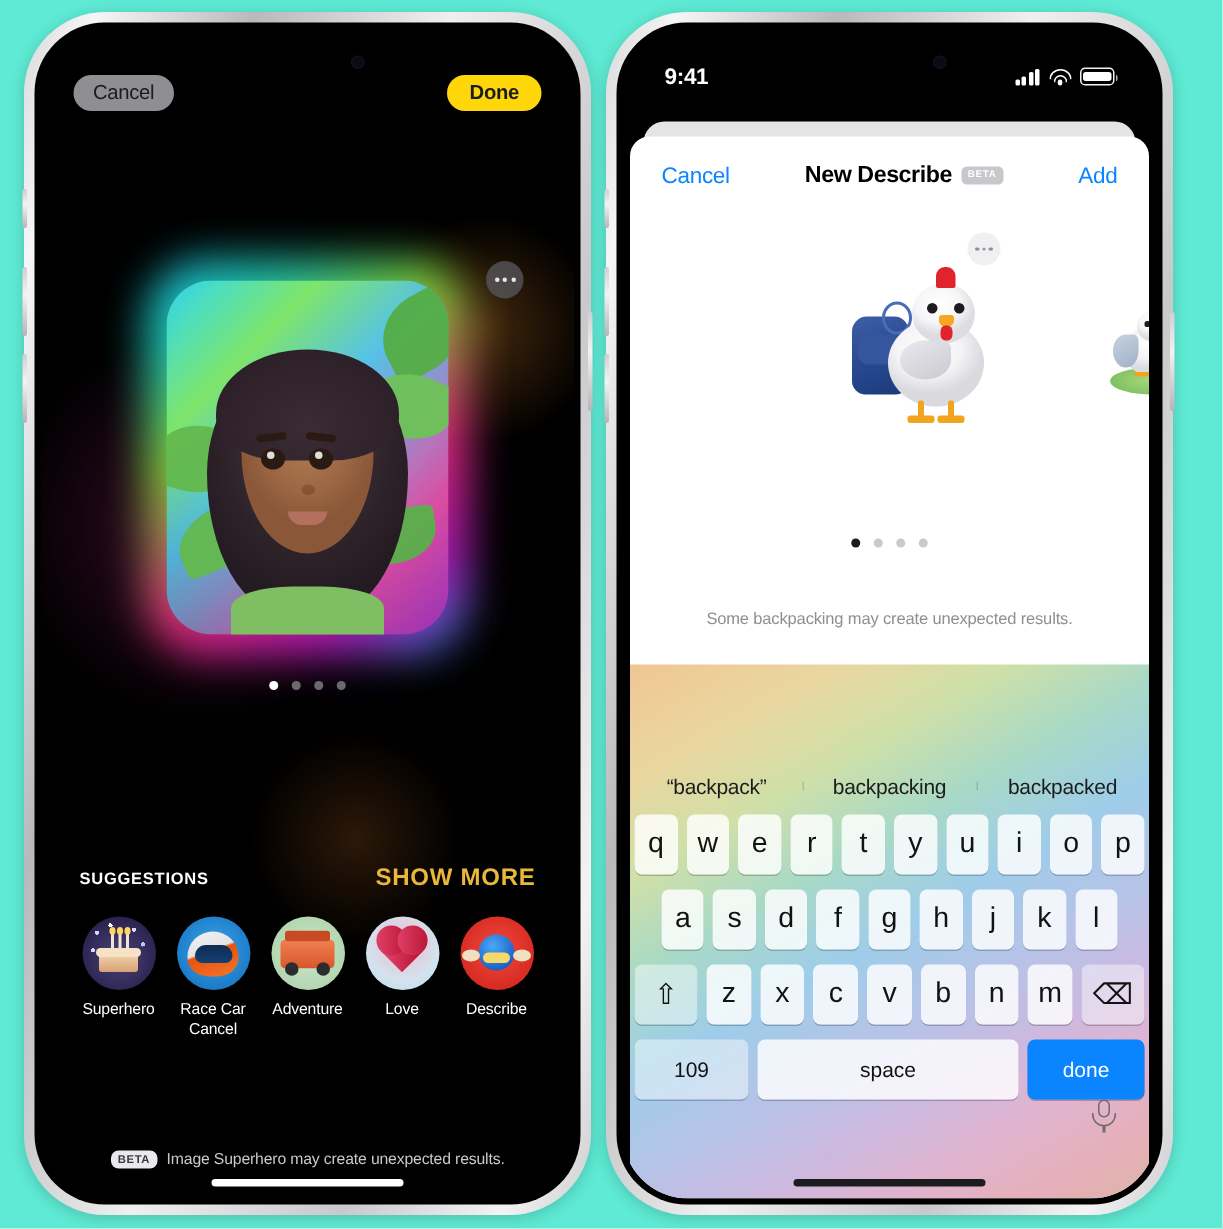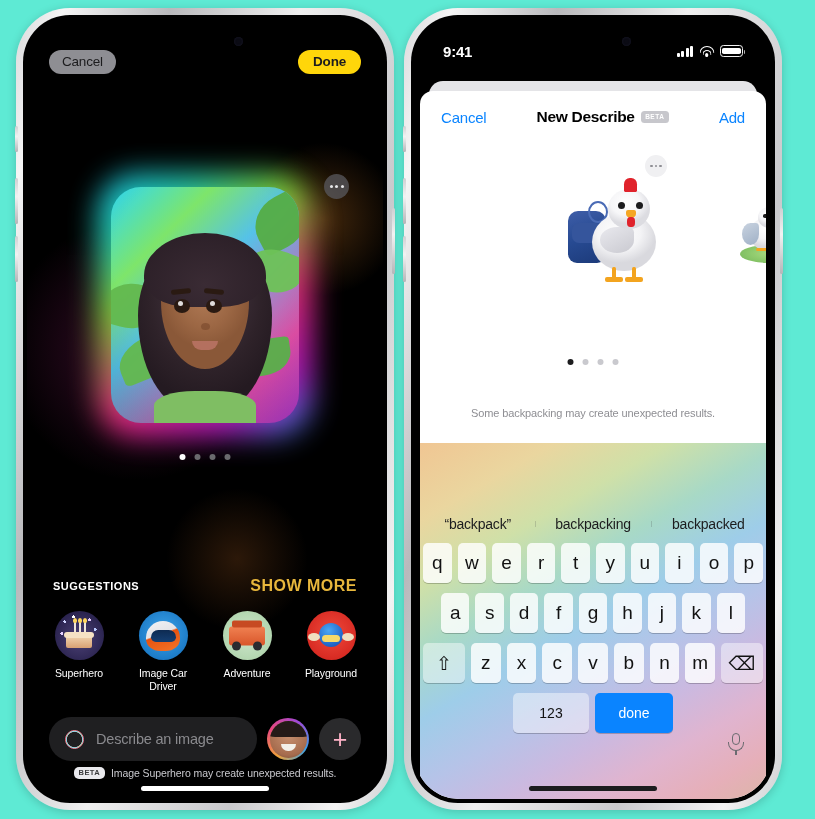--- a/index.html
+++ b/index.html
@@ -372,7 +372,7 @@
                     <div class="visor"></div>
                   </div>
               </div>
-              <div class="sugg-name">Image Car Driver</div>
+              <div class="sugg-name">Race Car Cancel</div>
             </div>
 
             <div class="sugg-item">

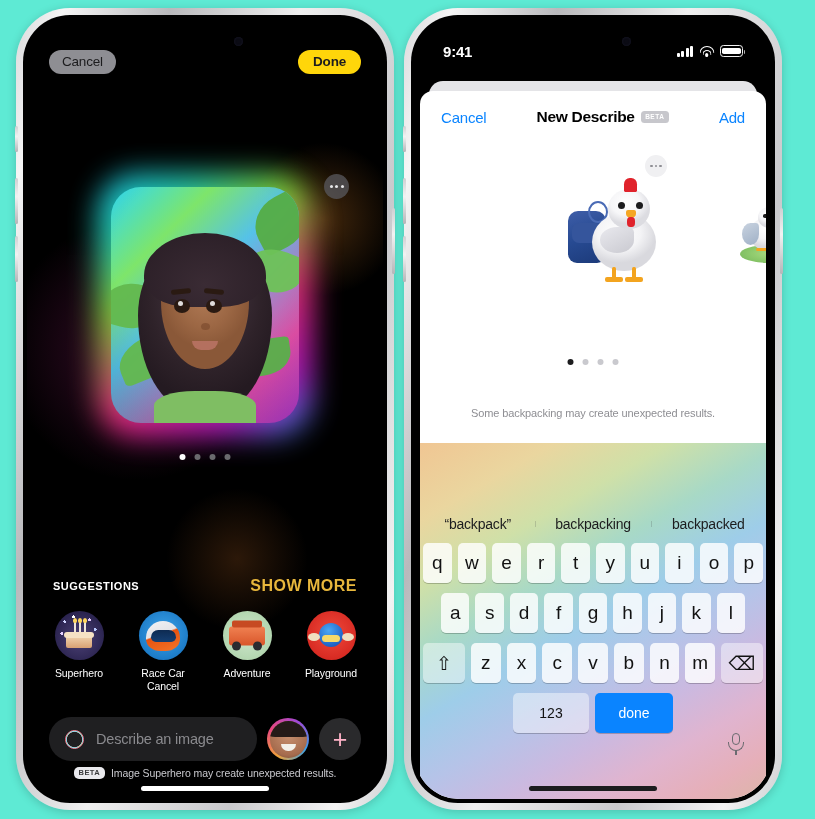--- a/index.html
+++ b/index.html
@@ -385,6 +385,12 @@
               <div class="sugg-name">Adventure</div>
             </div>
 
+            <div class="sugg-item">
+              <div class="sugg-circle c-love">
+                <div class="heart"></div>
+              </div>
+              <div class="sugg-name">Love</div>
+            </div>
 
             <div class="sugg-item">
               <div class="sugg-circle c-superhero">

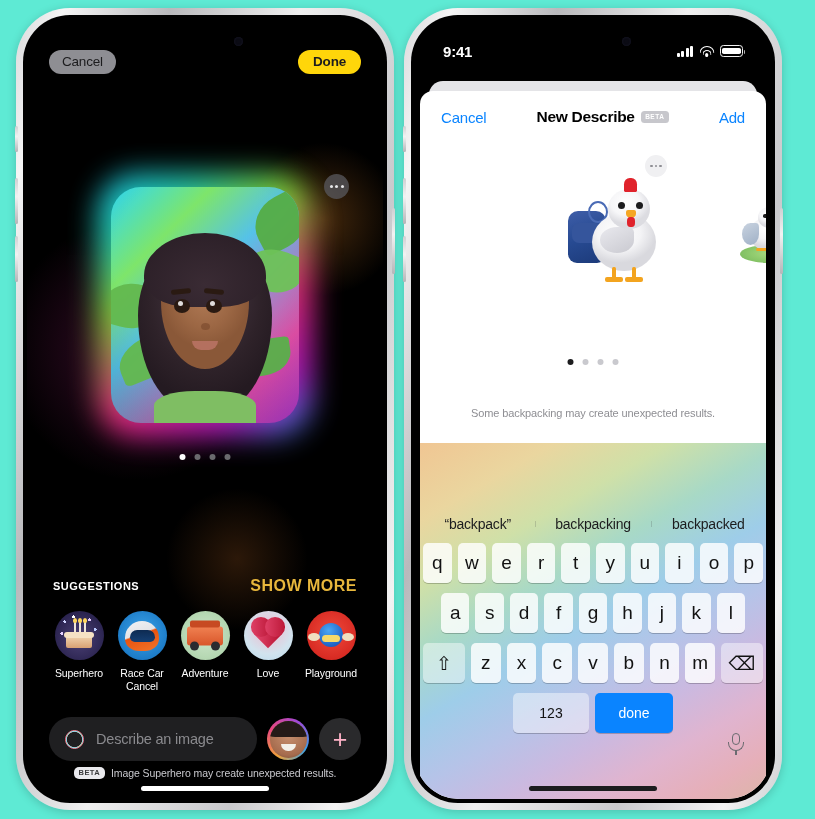--- a/index.html
+++ b/index.html
@@ -398,7 +398,7 @@
                     <div class="mask"></div>
                   </div>
               </div>
-              <div class="sugg-name">Playground</div>
+              <div class="sugg-name">Describe</div>
             </div>
           </div>
 

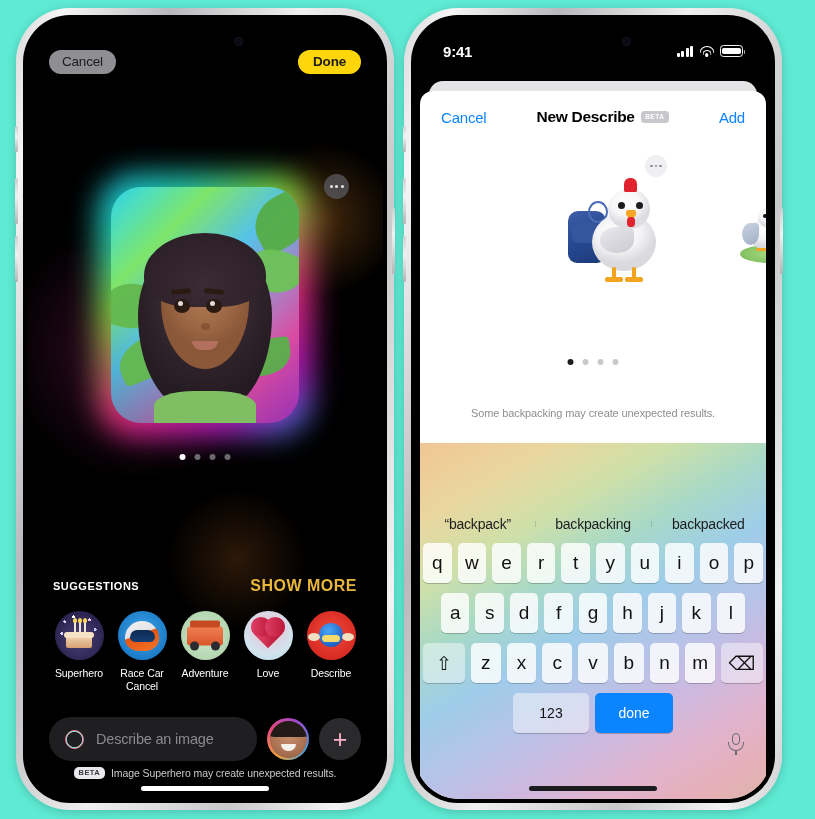--- a/index.html
+++ b/index.html
@@ -571,7 +571,7 @@
                   <span class="key fn wide">⌫</span>
                 </div>
                 <div class="kb-row">
-                  <span class="key fn num">123</span>
+                  <span class="key fn num">109</span>
                   <span class="key done">done</span>
                 </div>
               </div>

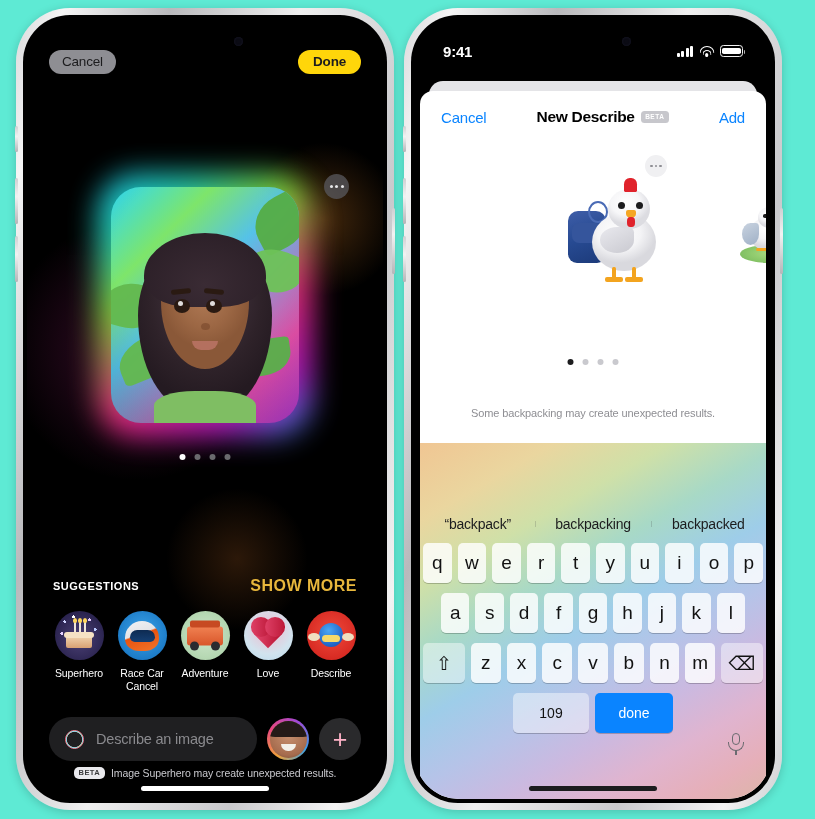--- a/index.html
+++ b/index.html
@@ -572,6 +572,7 @@
                 </div>
                 <div class="kb-row">
                   <span class="key fn num">109</span>
+                  <span class="key space">space</span>
                   <span class="key done">done</span>
                 </div>
               </div>

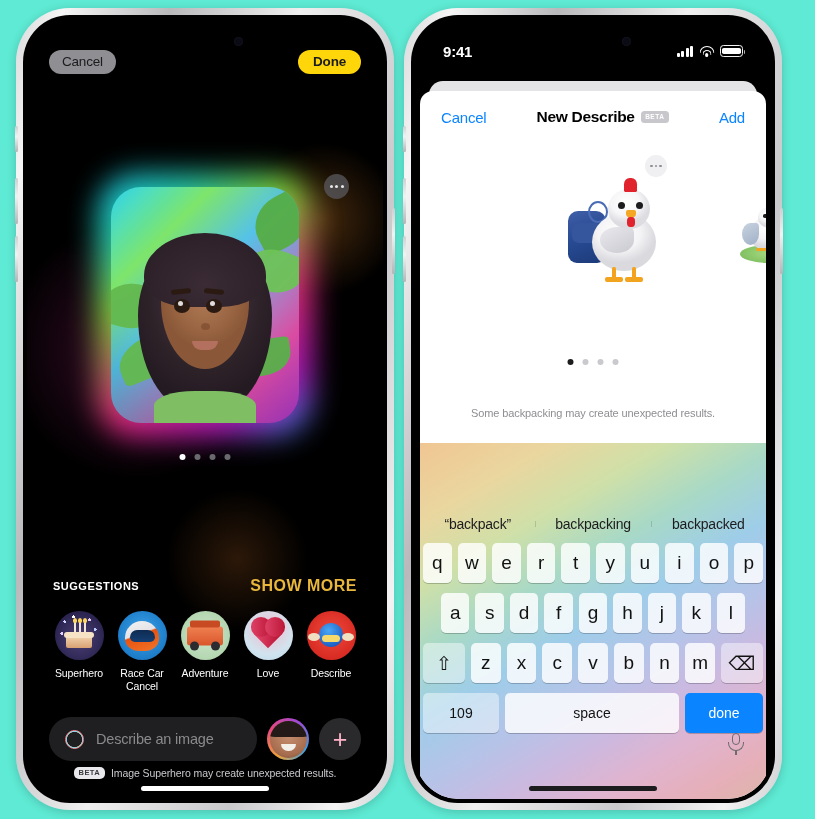--- a/index.html
+++ b/index.html
@@ -402,23 +402,6 @@
             </div>
           </div>
 
-          <div class="describe-bar">
-            <div class="describe-field">
-              <span class="ip-icon">
-                <span style="border-color:#ff6b8a; transform:rotate(0deg);"></span>
-                <span style="border-color:#ffb347; transform:rotate(60deg) scale(.92);"></span>
-                <span style="border-color:#8ad7f5; transform:rotate(120deg) scale(.92);"></span>
-              </span>
-              <span class="describe-ph">Describe an image</span>
-            </div>
-            <div class="avatar">
-              <div class="face2">
-                <div class="hair2"></div>
-                <div class="smile"></div>
-              </div>
-            </div>
-            <div class="plus-btn">+</div>
-          </div>
 
           <div class="beta-line">
             <span class="beta-tag">BETA</span>

